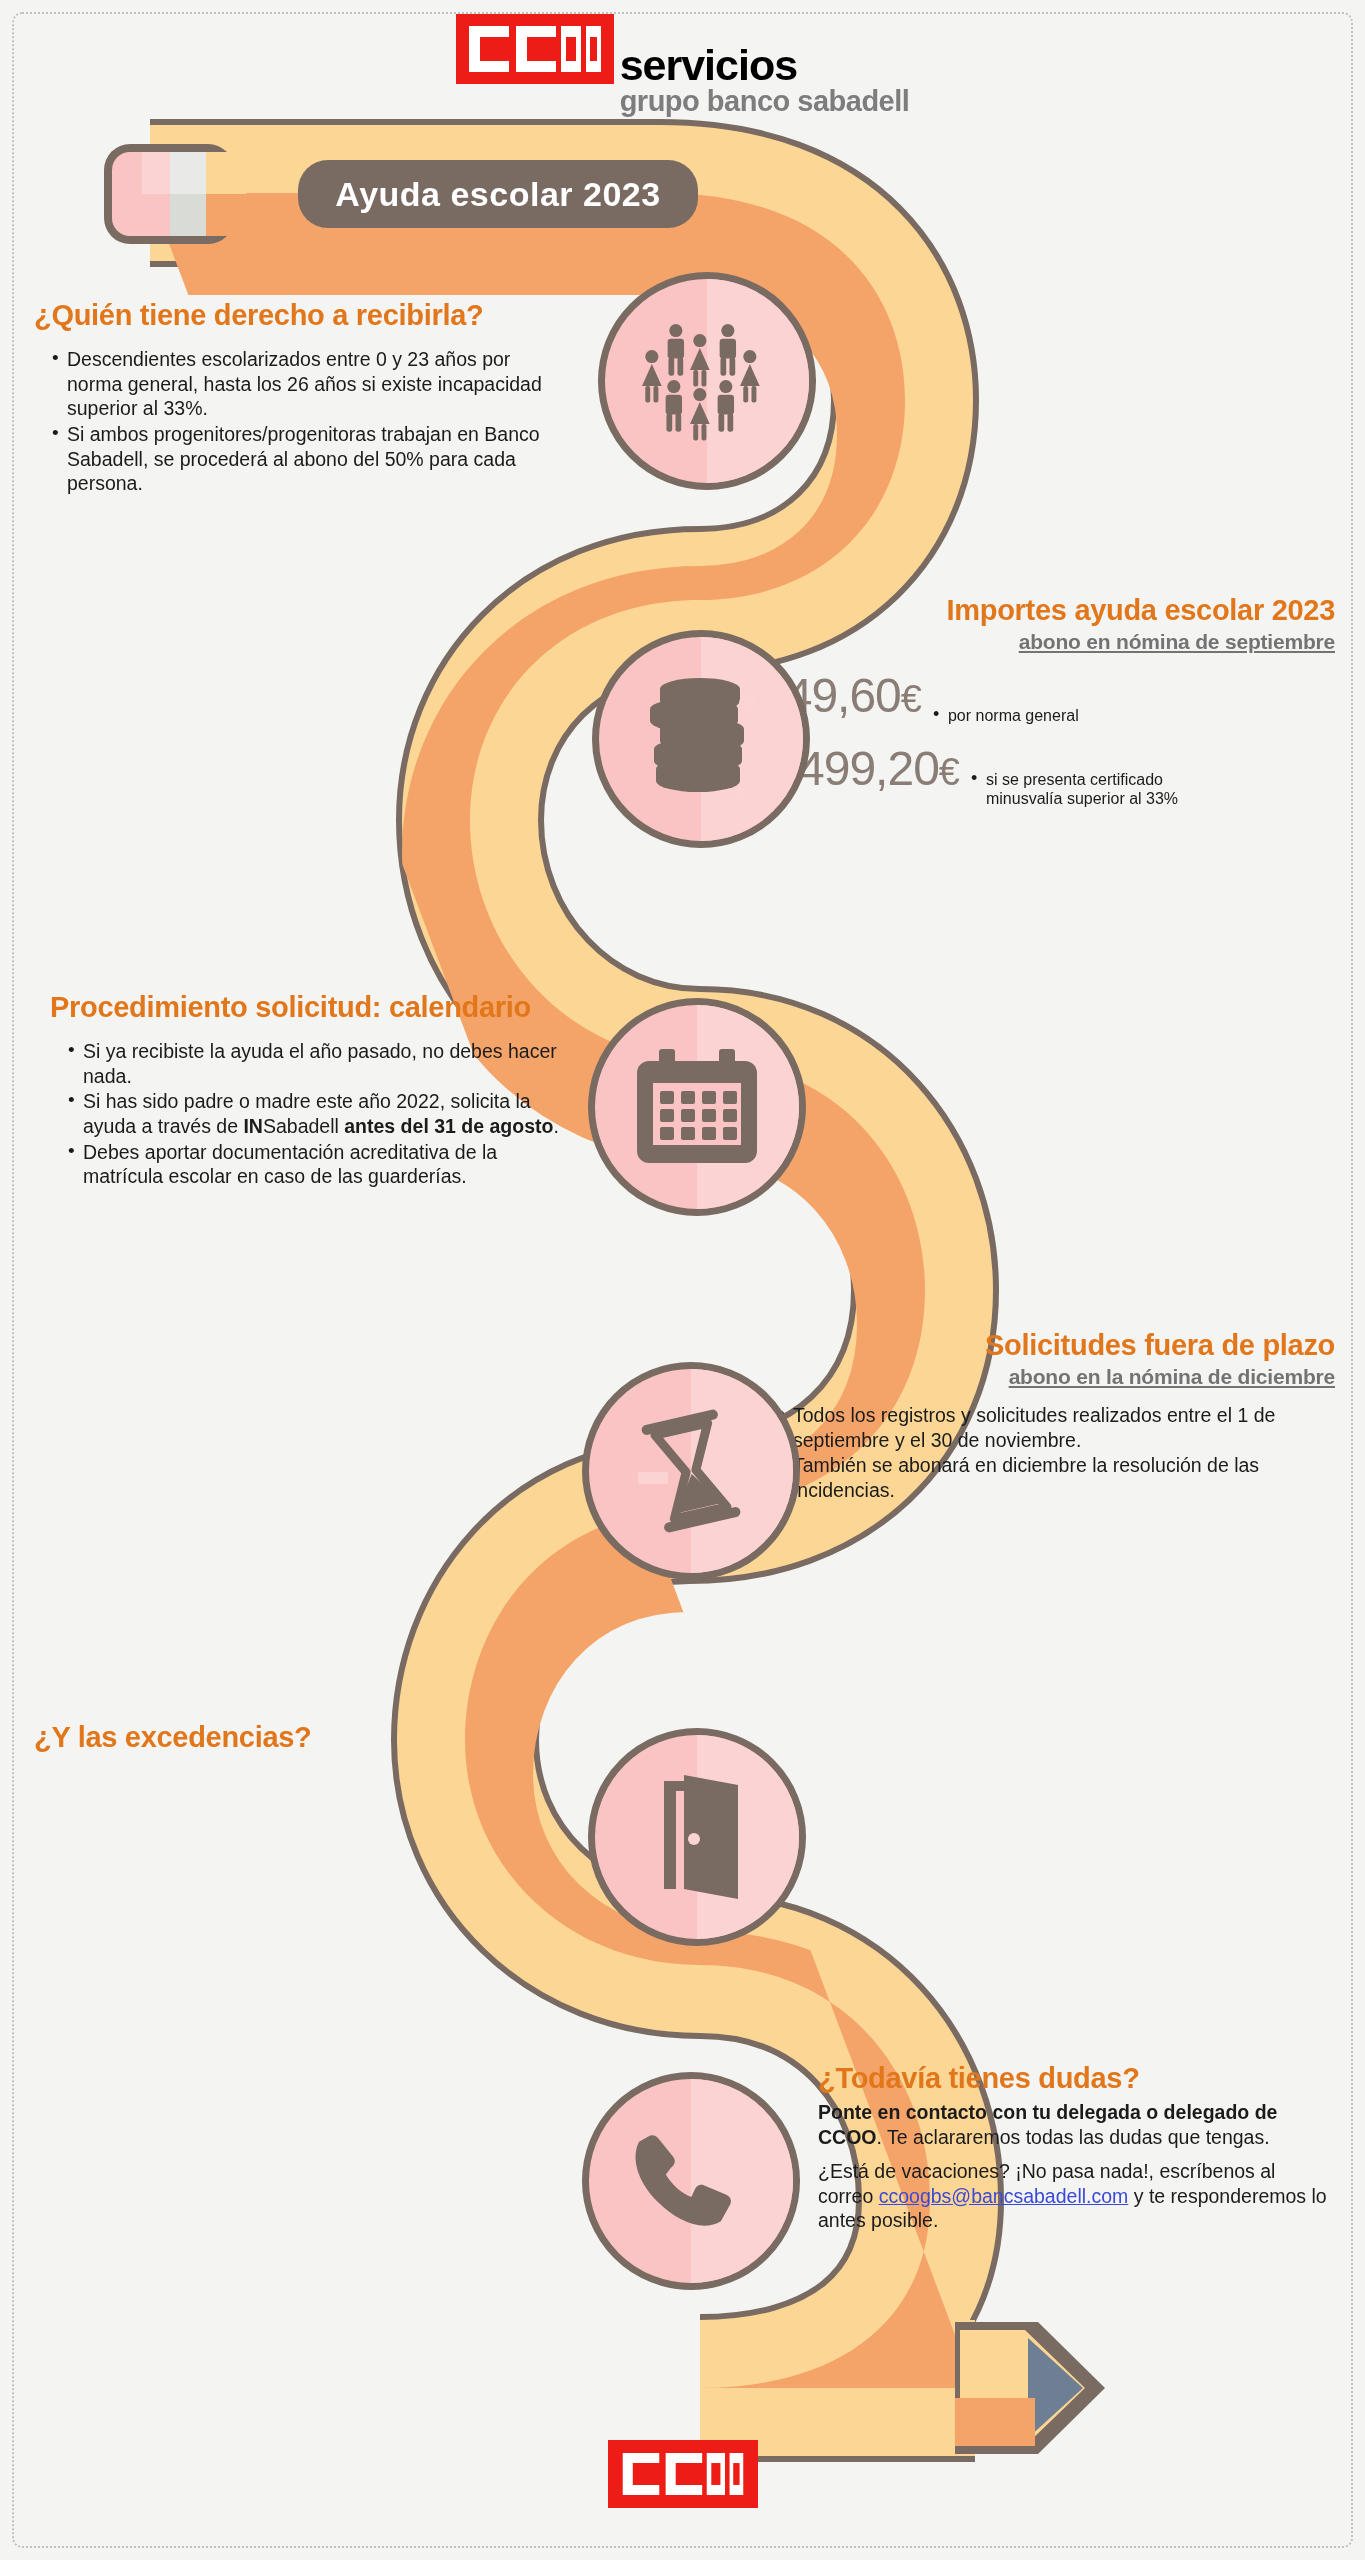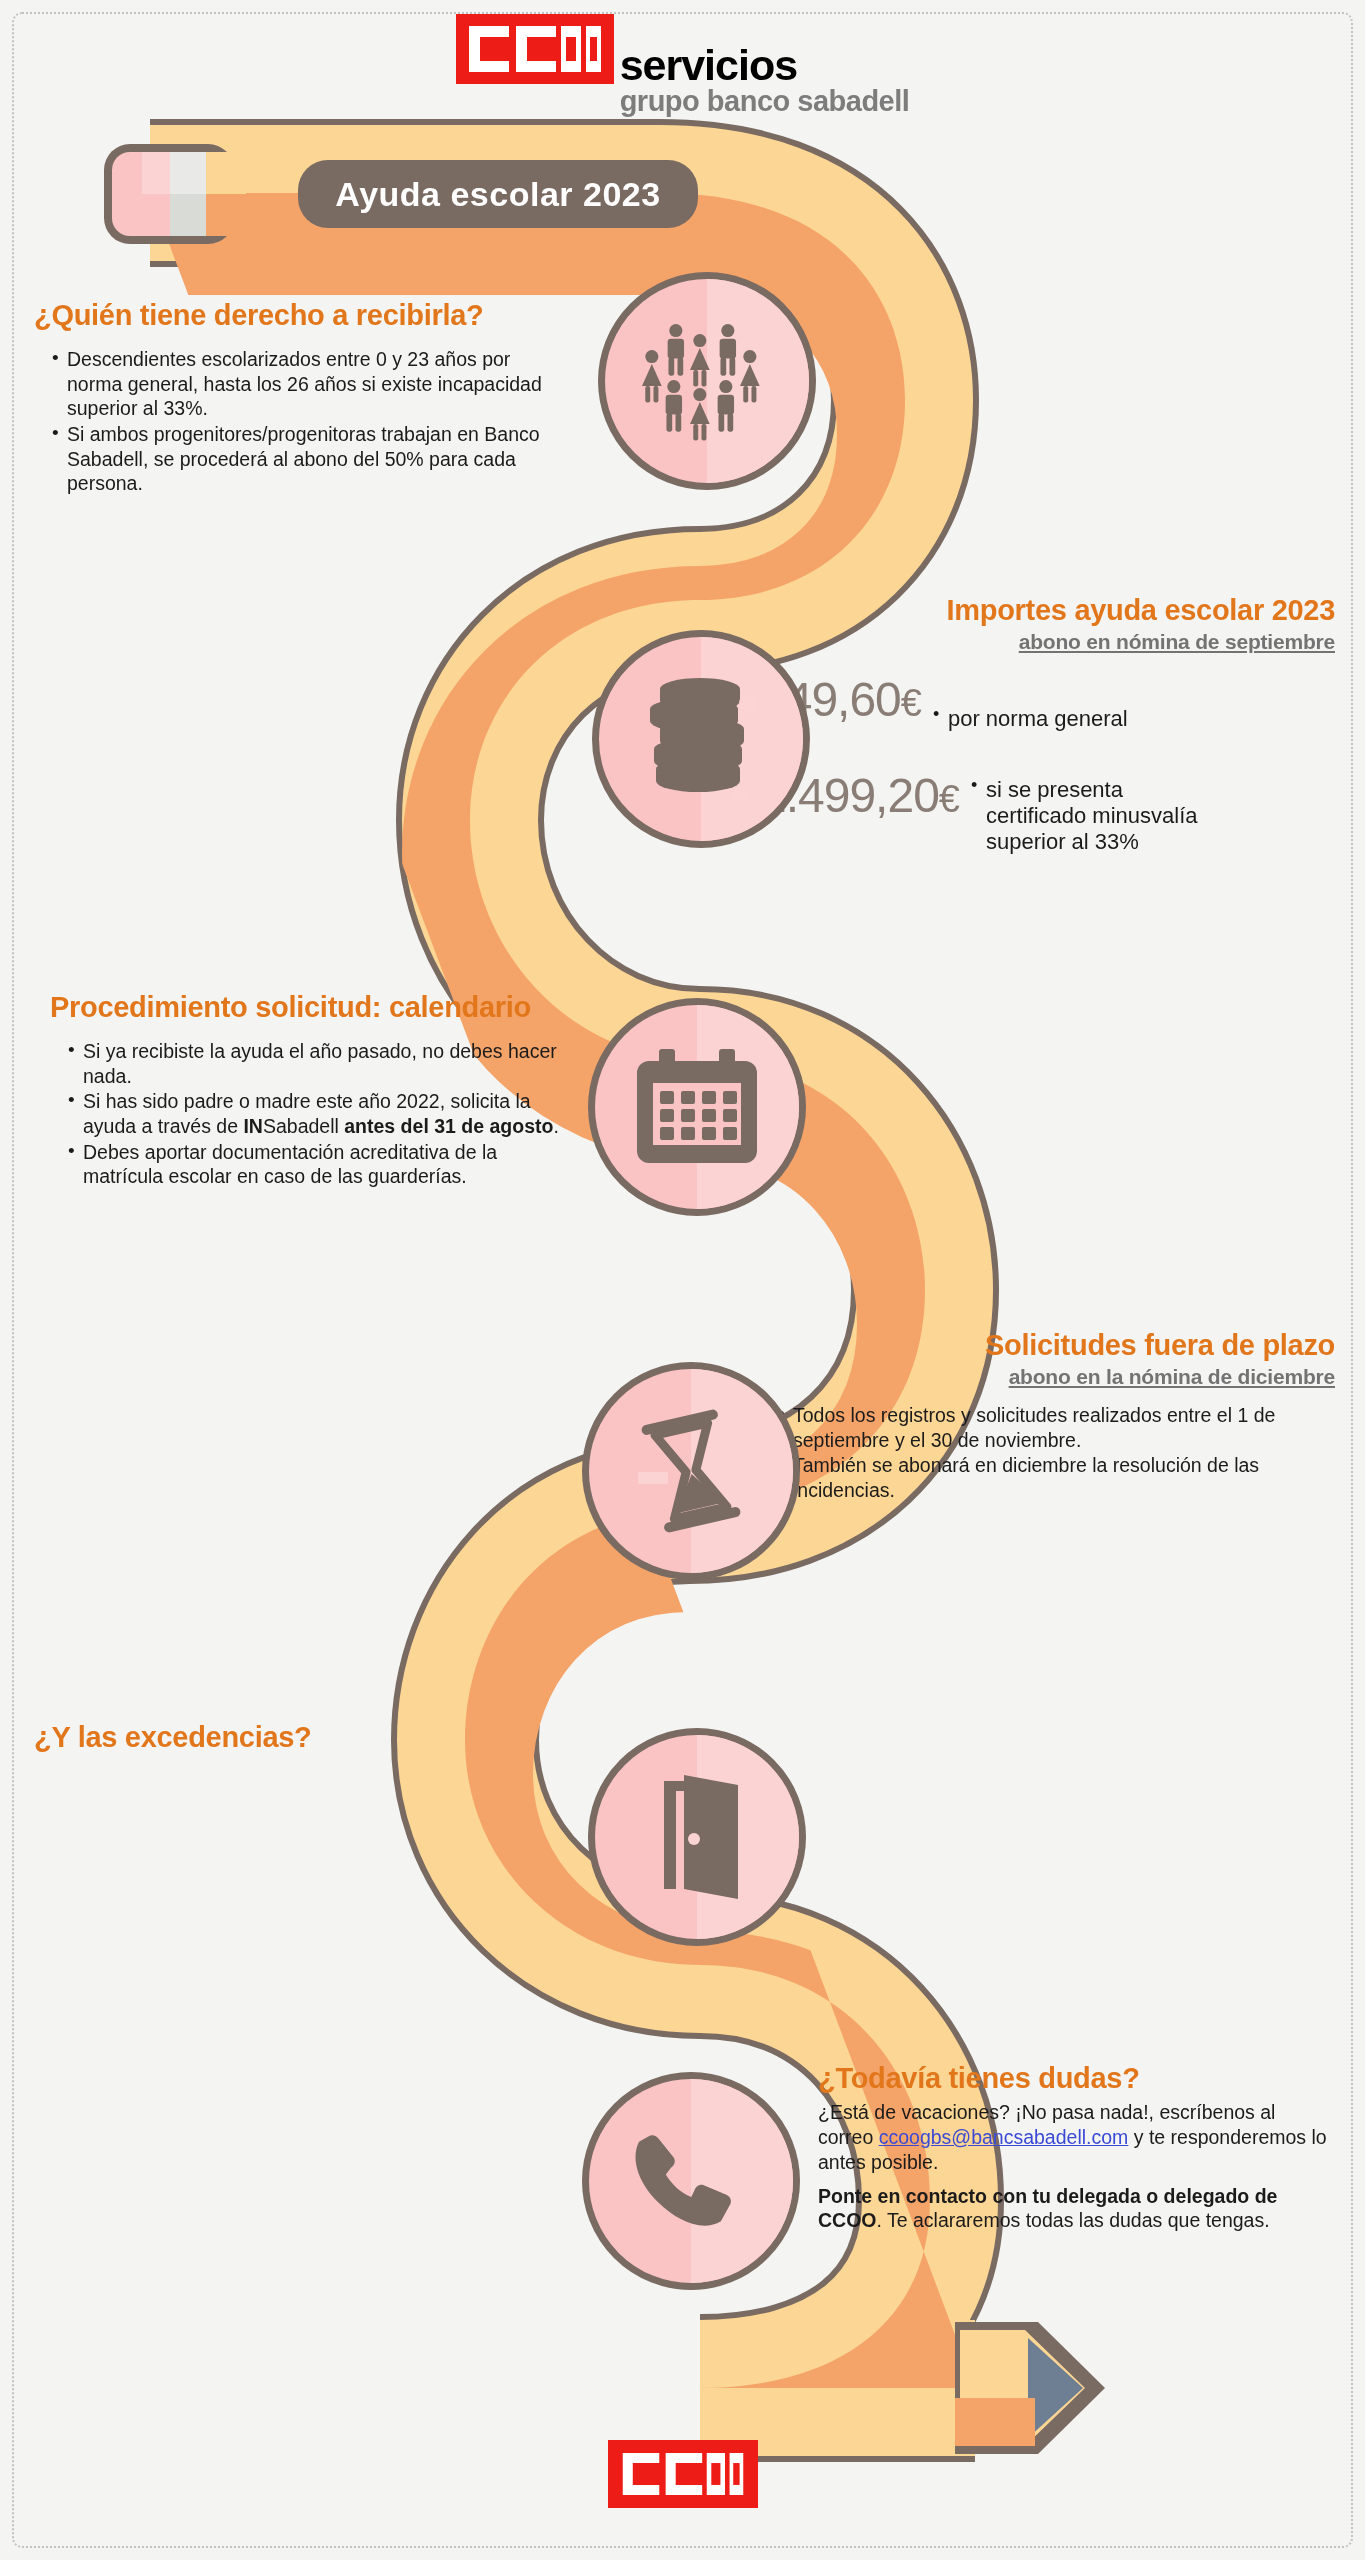--- a/index.html
+++ b/index.html
@@ -132,7 +132,7 @@
   .amount-val .eur{font-size:38px;}
   .amount-note{
     position:relative;text-align:left;width:228px;
-    font-size:22px;color:#1b1b1b;line-height:1.2;
+    font-size:16px;color:#1b1b1b;line-height:1.2;
     padding-left:15px;
     margin-top:40px;
   }

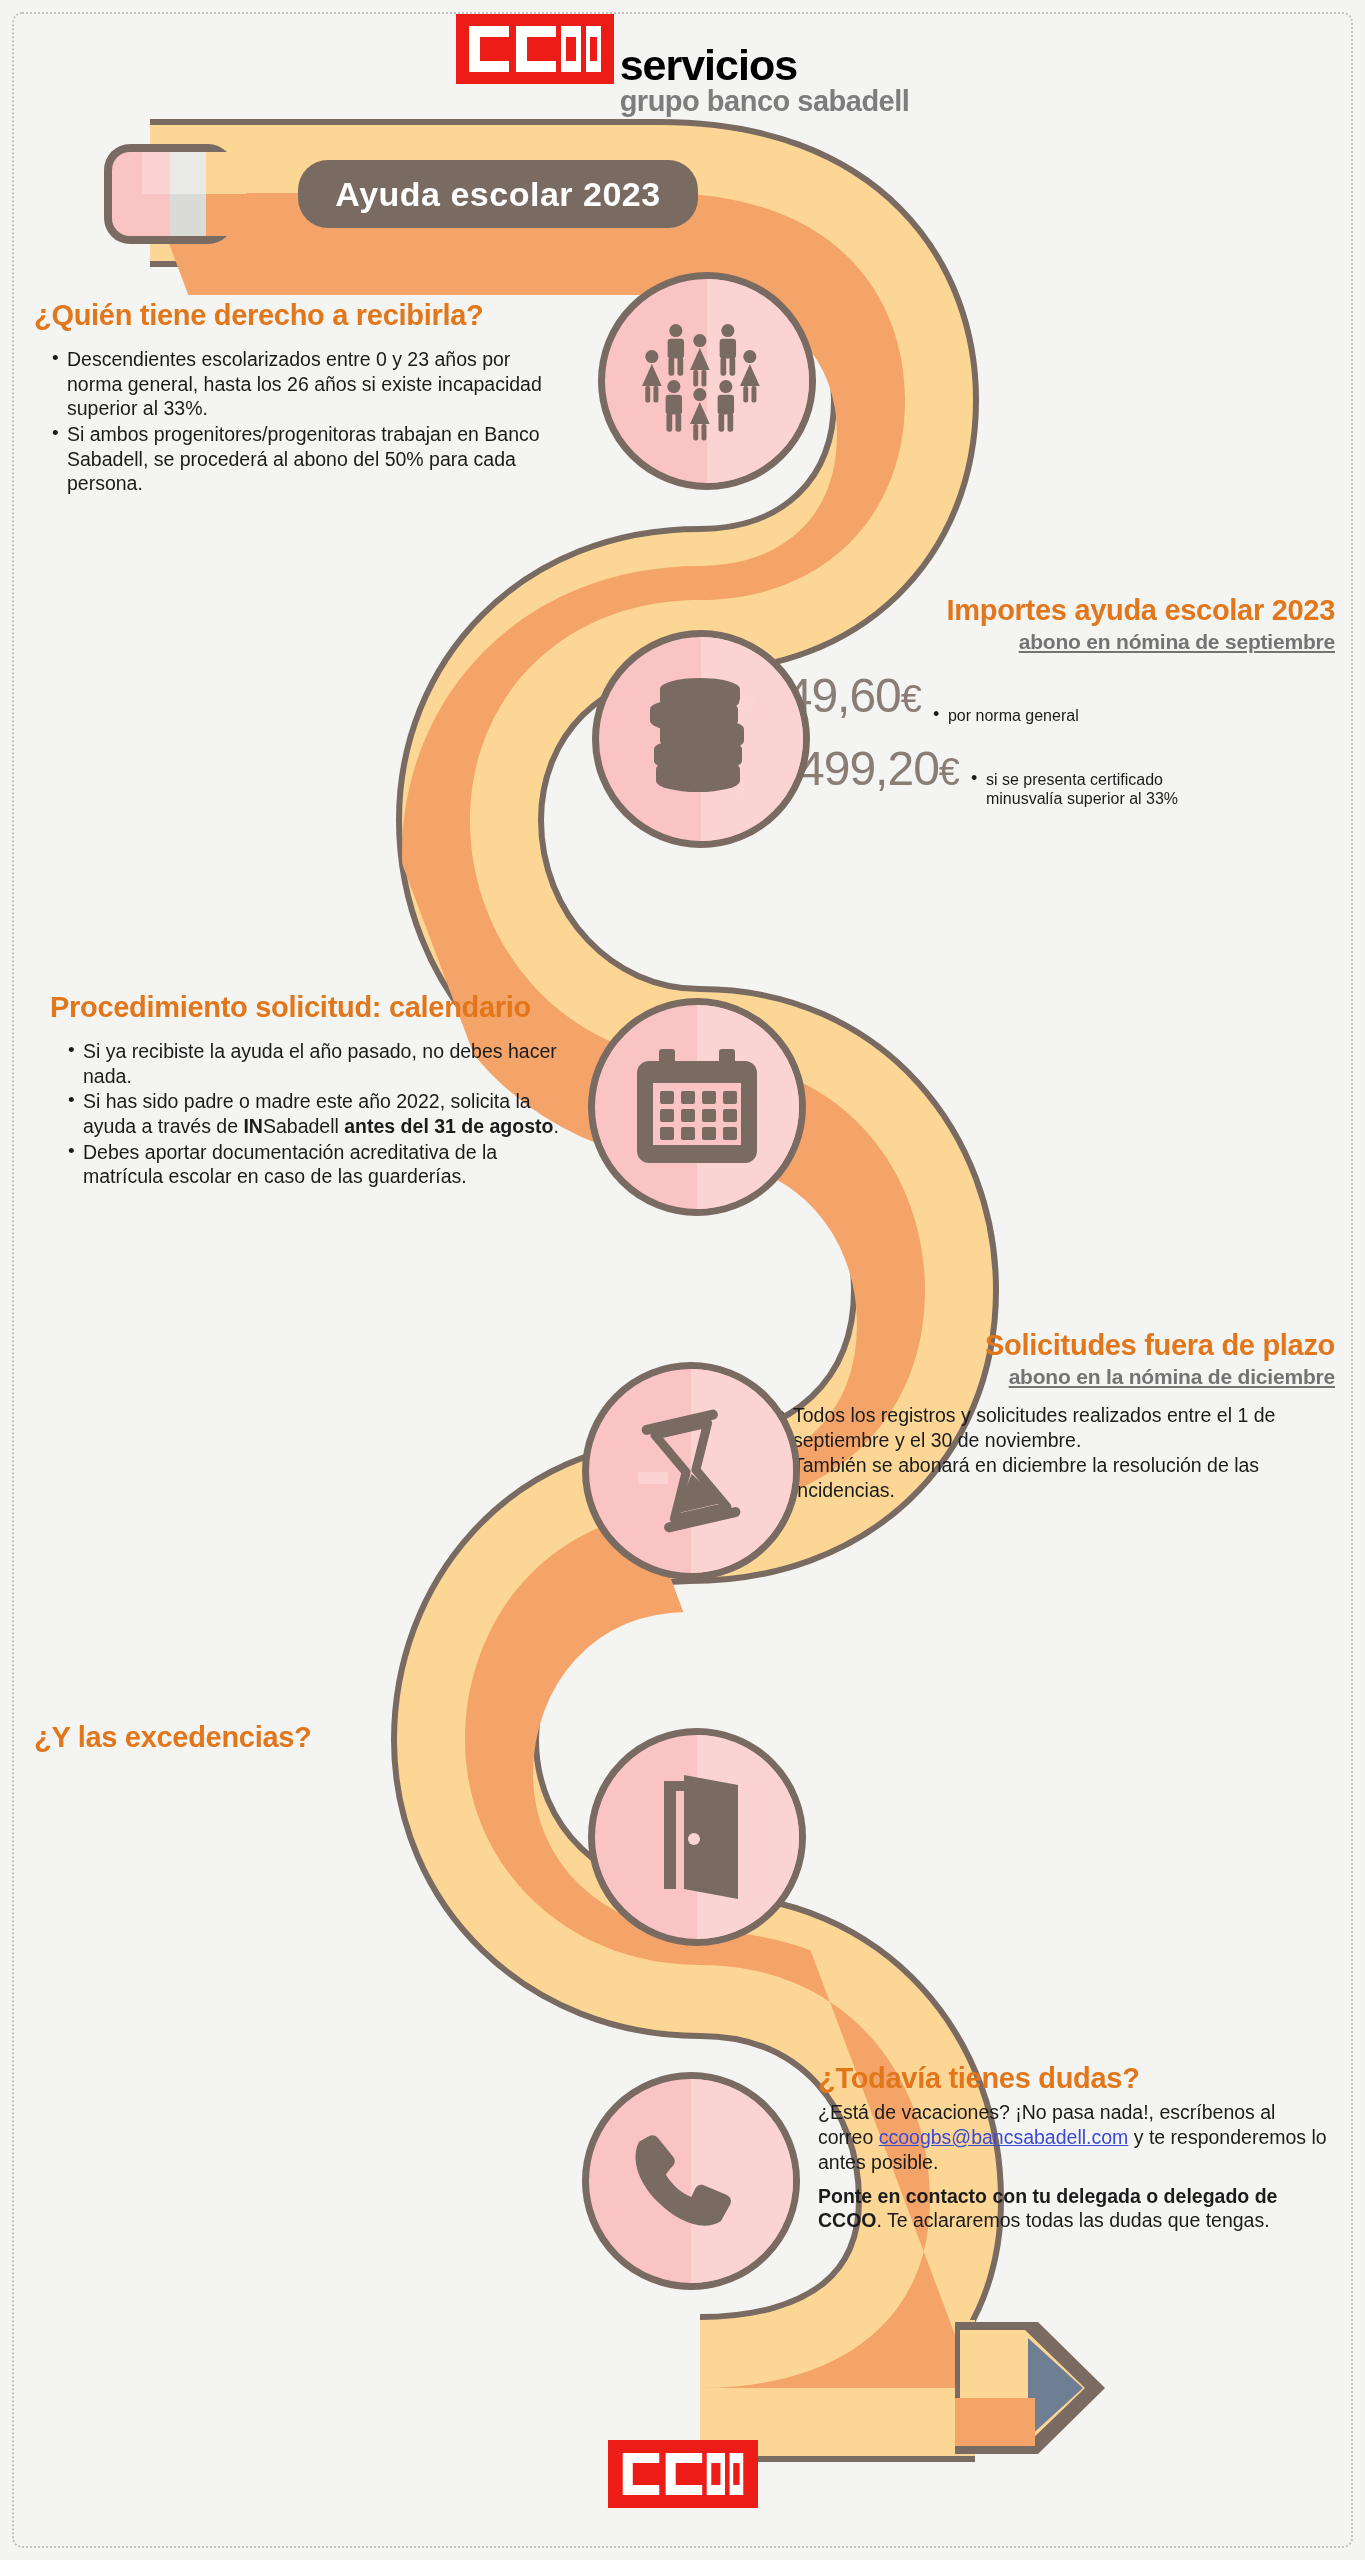--- a/index.html
+++ b/index.html
@@ -438,8 +438,8 @@
 
   <div class="block" style="left:818px;top:2063px;width:512px;">
     <h2>¿Todavía tienes dudas?</h2>
+    <p><strong>Ponte en contacto con tu delegada o delegado de CCOO</strong>. Te aclararemos todas las dudas que tengas.</p>
     <p>¿Está de vacaciones? ¡No pasa nada!, escríbenos al correo <span class="mail-link">ccoogbs@bancsabadell.com</span> y te responderemos lo antes posible.</p>
-    <p><strong>Ponte en contacto con tu delegada o delegado de CCOO</strong>. Te aclararemos todas las dudas que tengas.</p>
   </div>
   <div class="icon-circle" style="left:582px;top:2072px;">
     <div class="half"></div>

